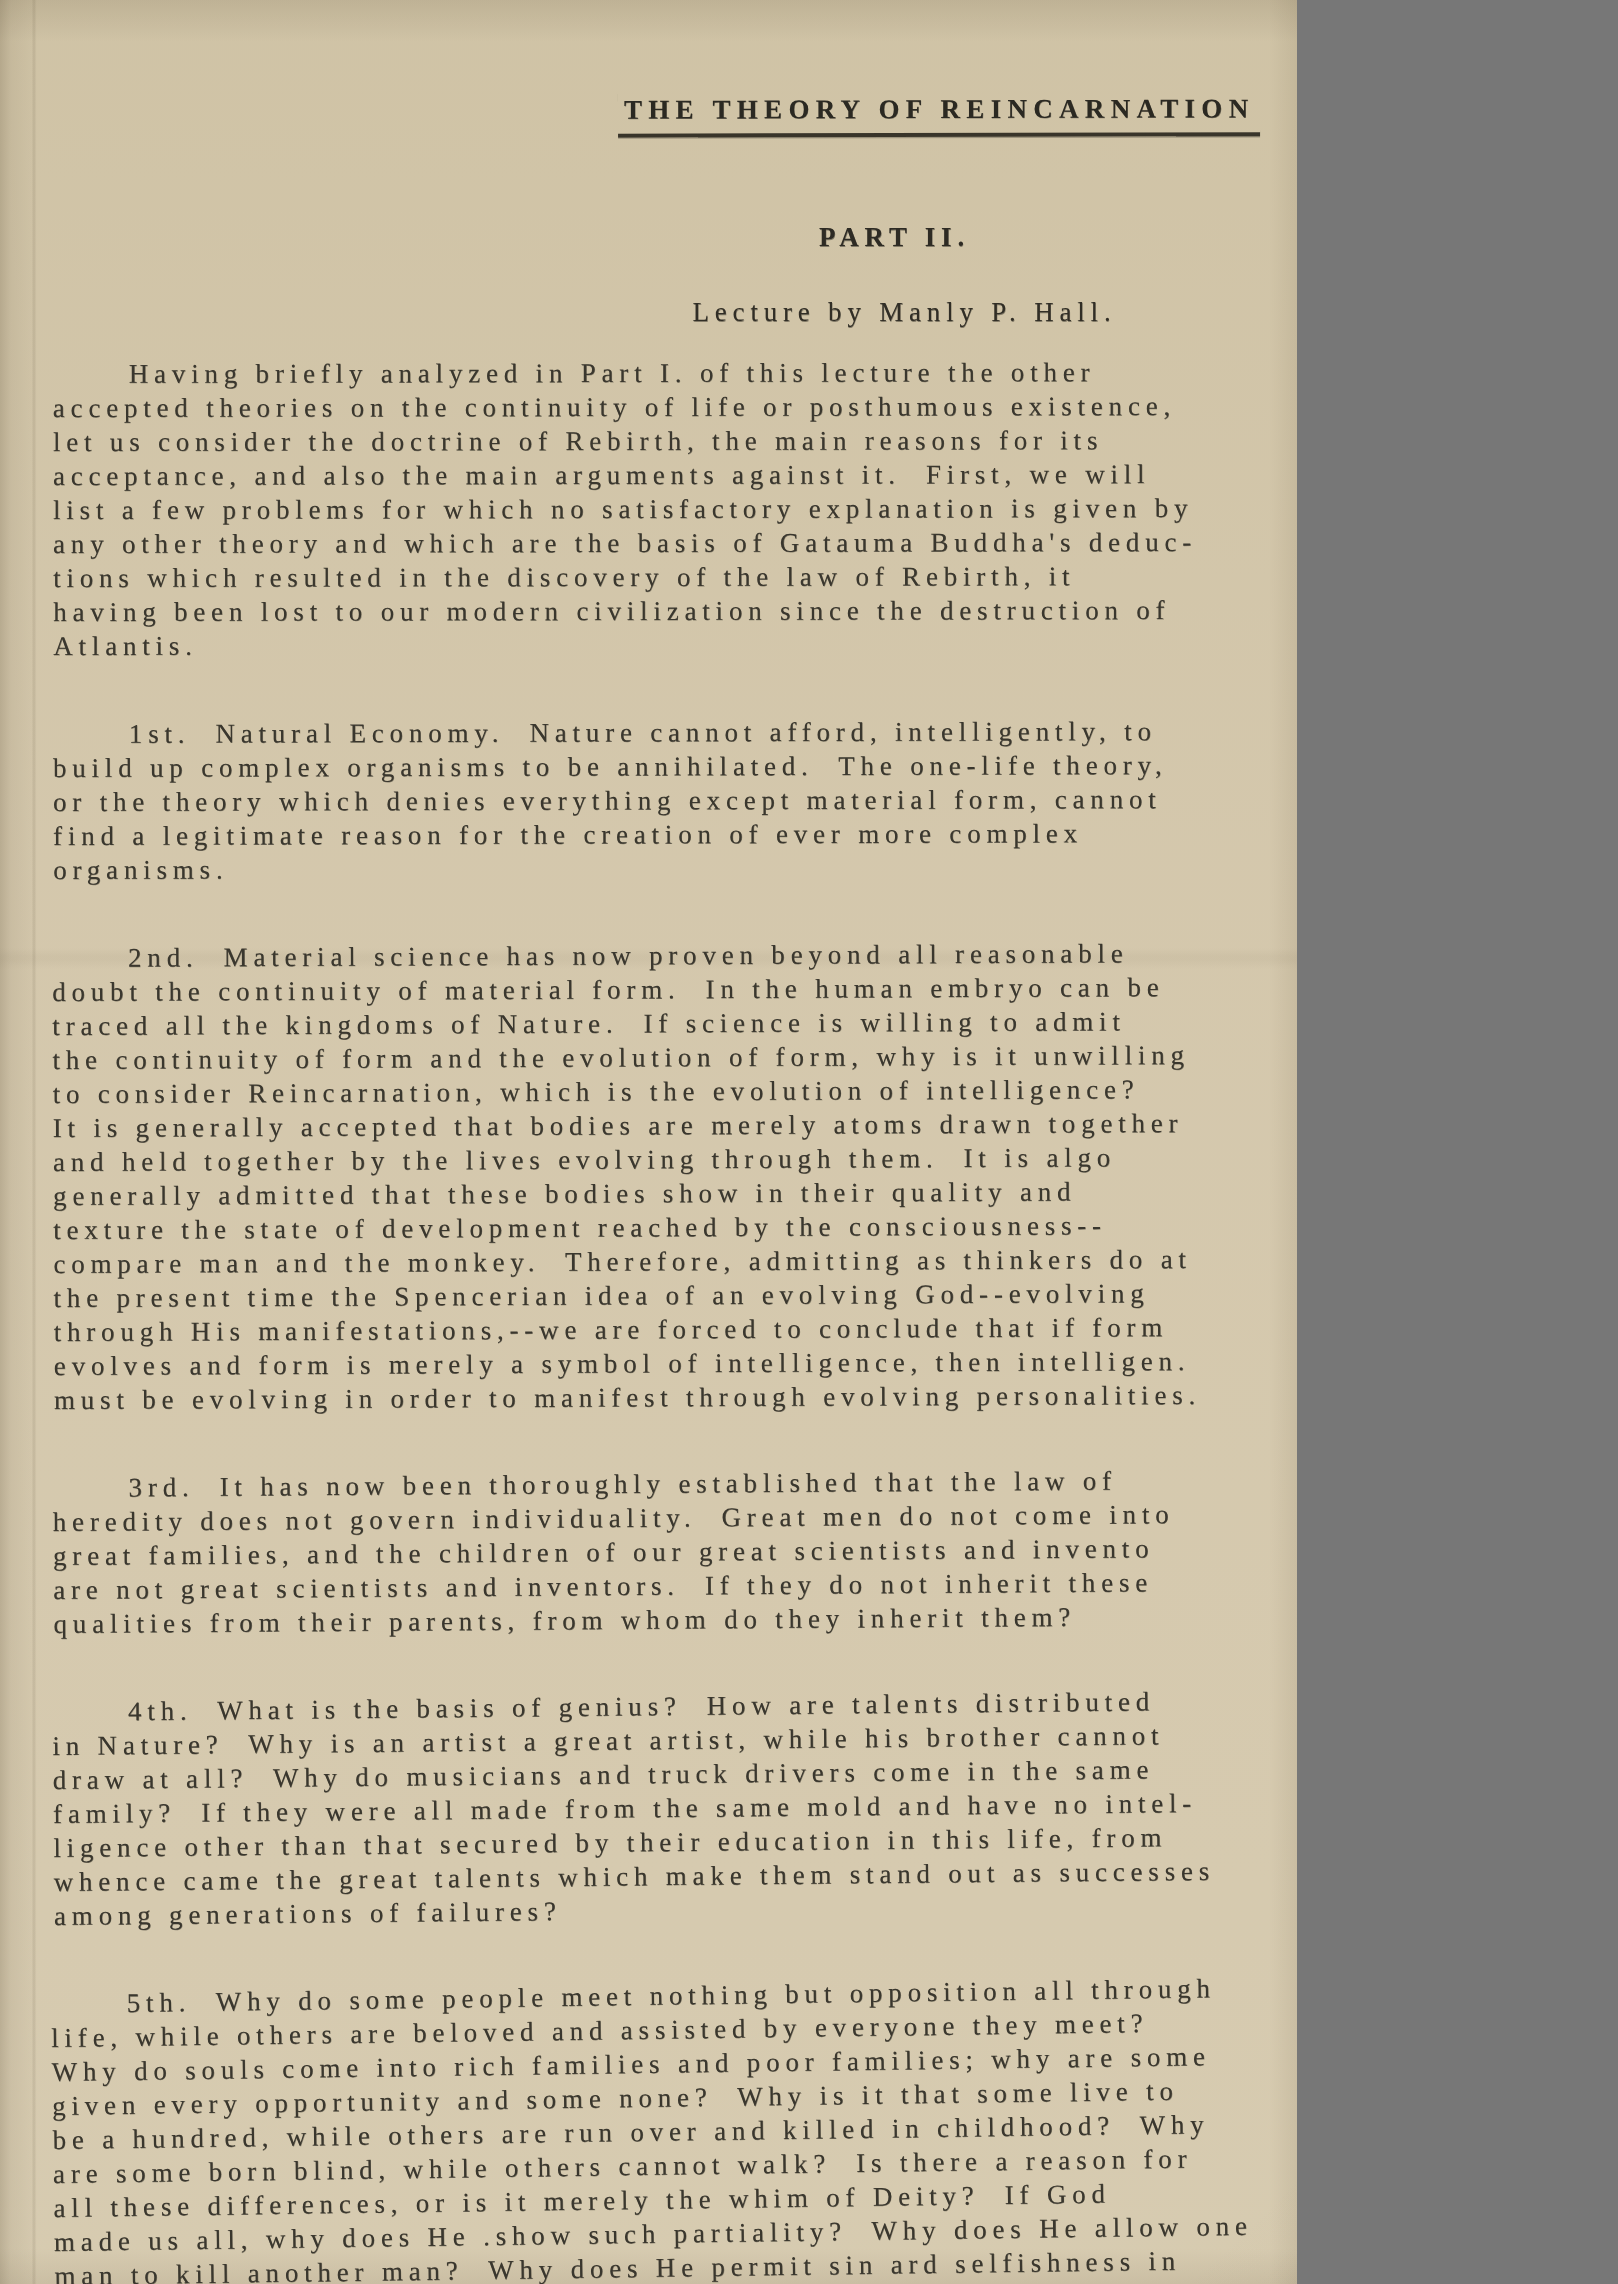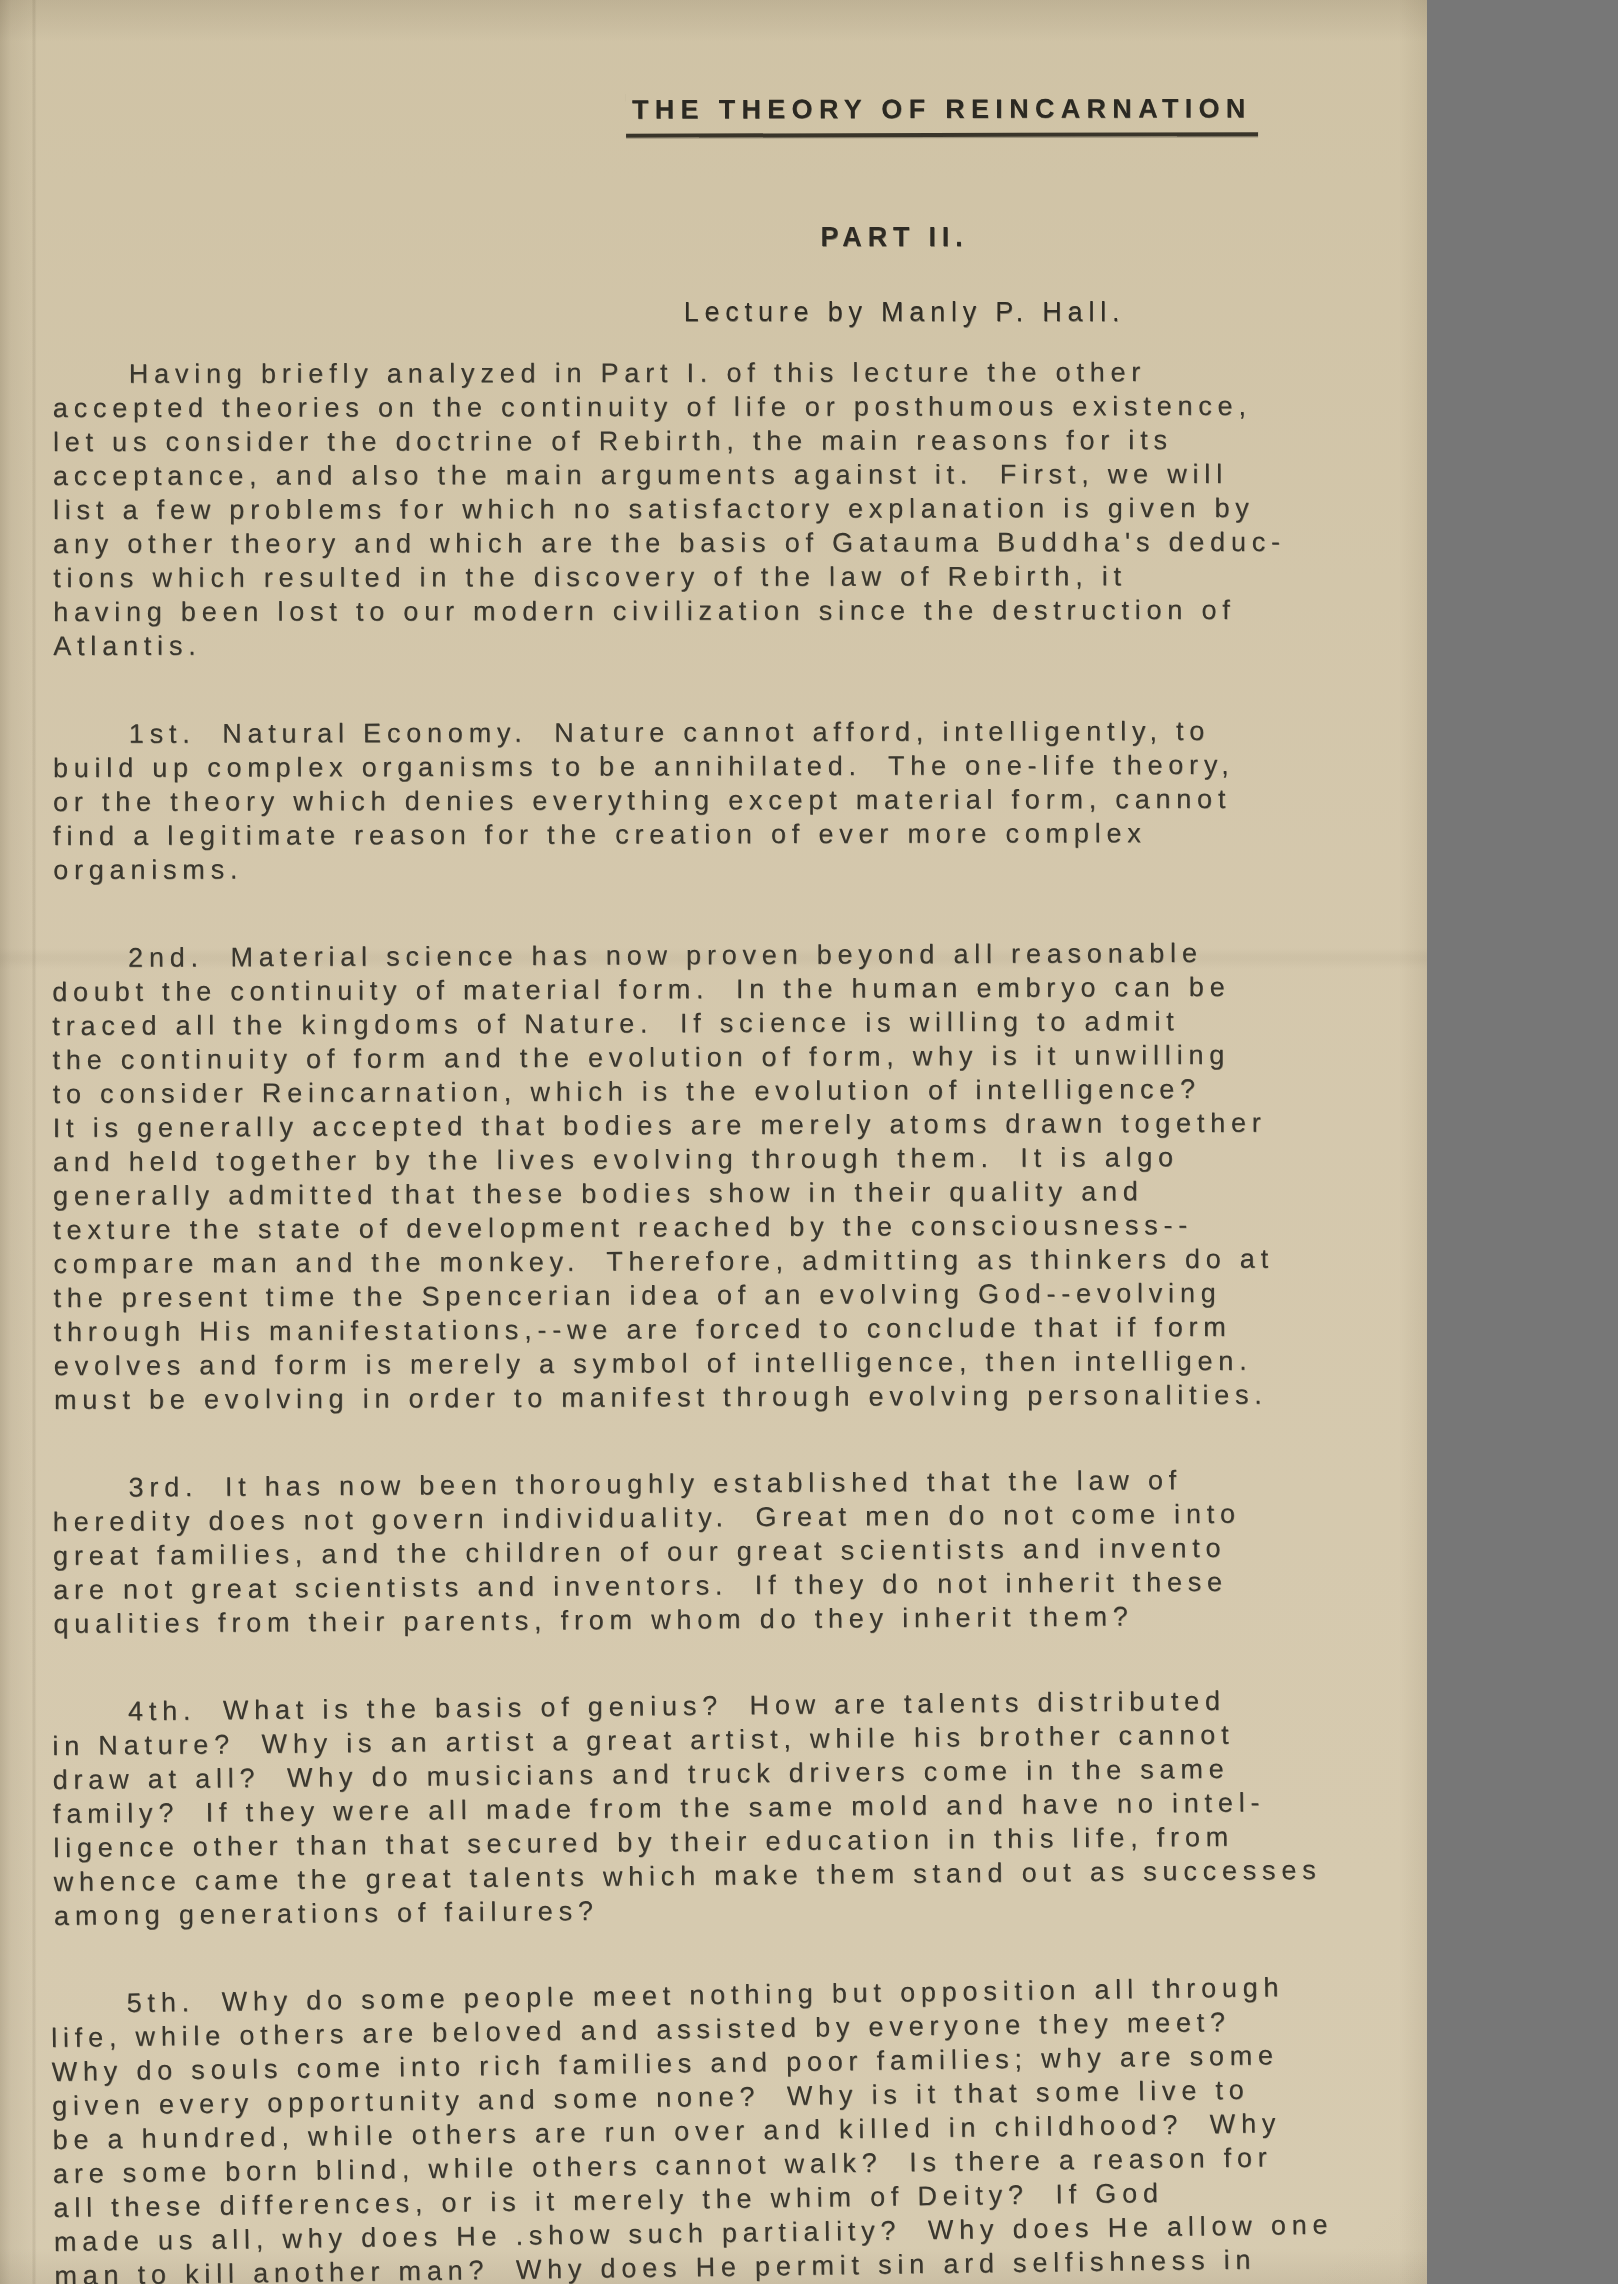--- a/index.html
+++ b/index.html
@@ -6,7 +6,7 @@
 
   .page {
     position: relative;
-    width: 1427px;
+    width: 1297px;
     height: 2284px;
     overflow: hidden;
     background-color: #e8e1d1;
@@ -17,7 +17,7 @@
       linear-gradient(180deg, rgba(110,98,74,0.14) 0px, rgba(110,98,74,0.0) 42px),
       linear-gradient(0deg, rgba(110,98,74,0.10) 0px, rgba(110,98,74,0.0) 36px);
     background-blend-mode: multiply;
-    font-family: Liberation Sans, sans-serif;
+    font-family: Liberation Serif, serif;
   }
 
   

